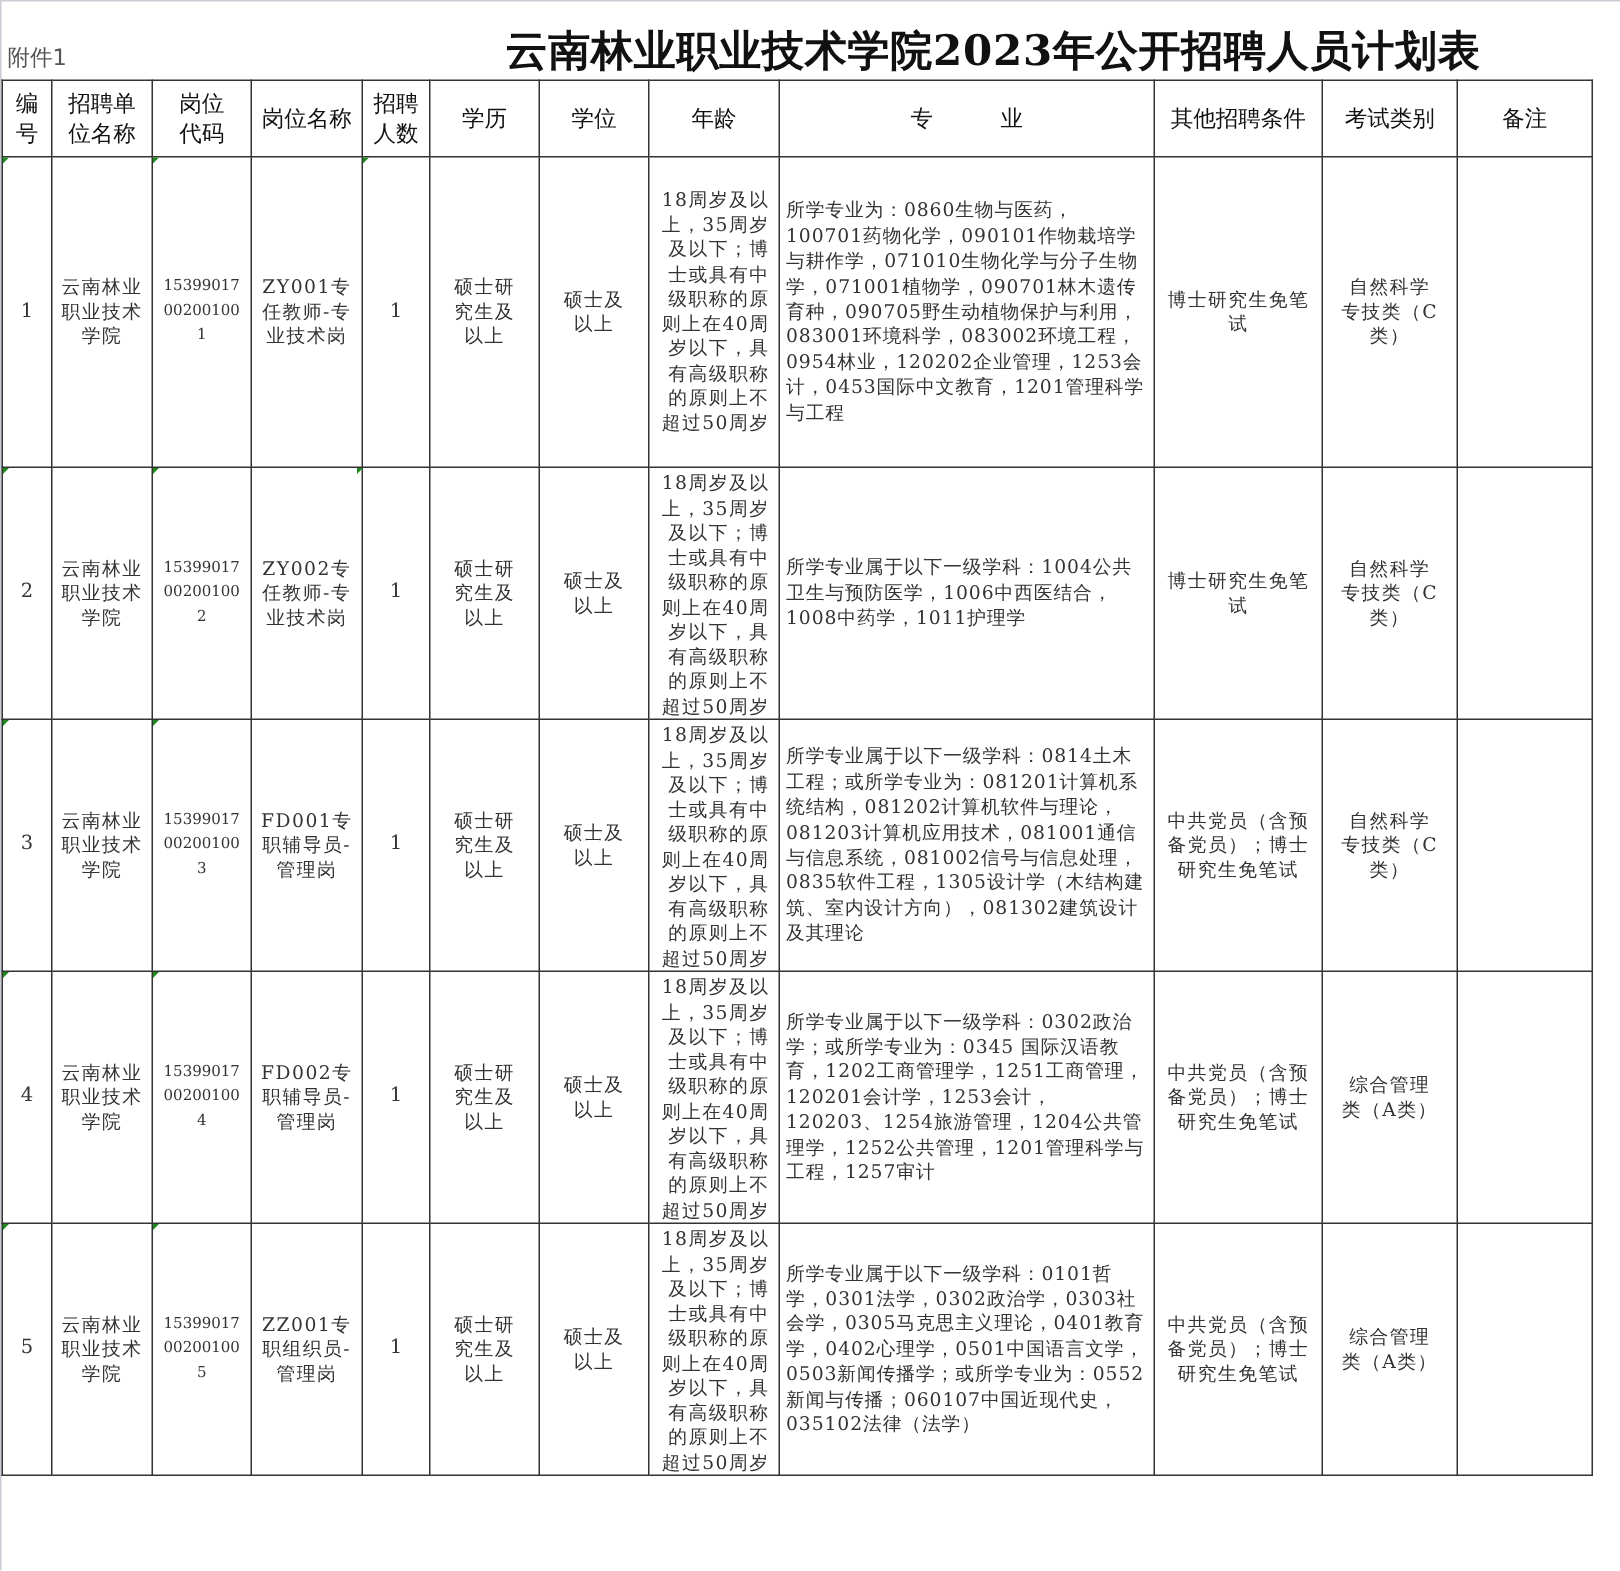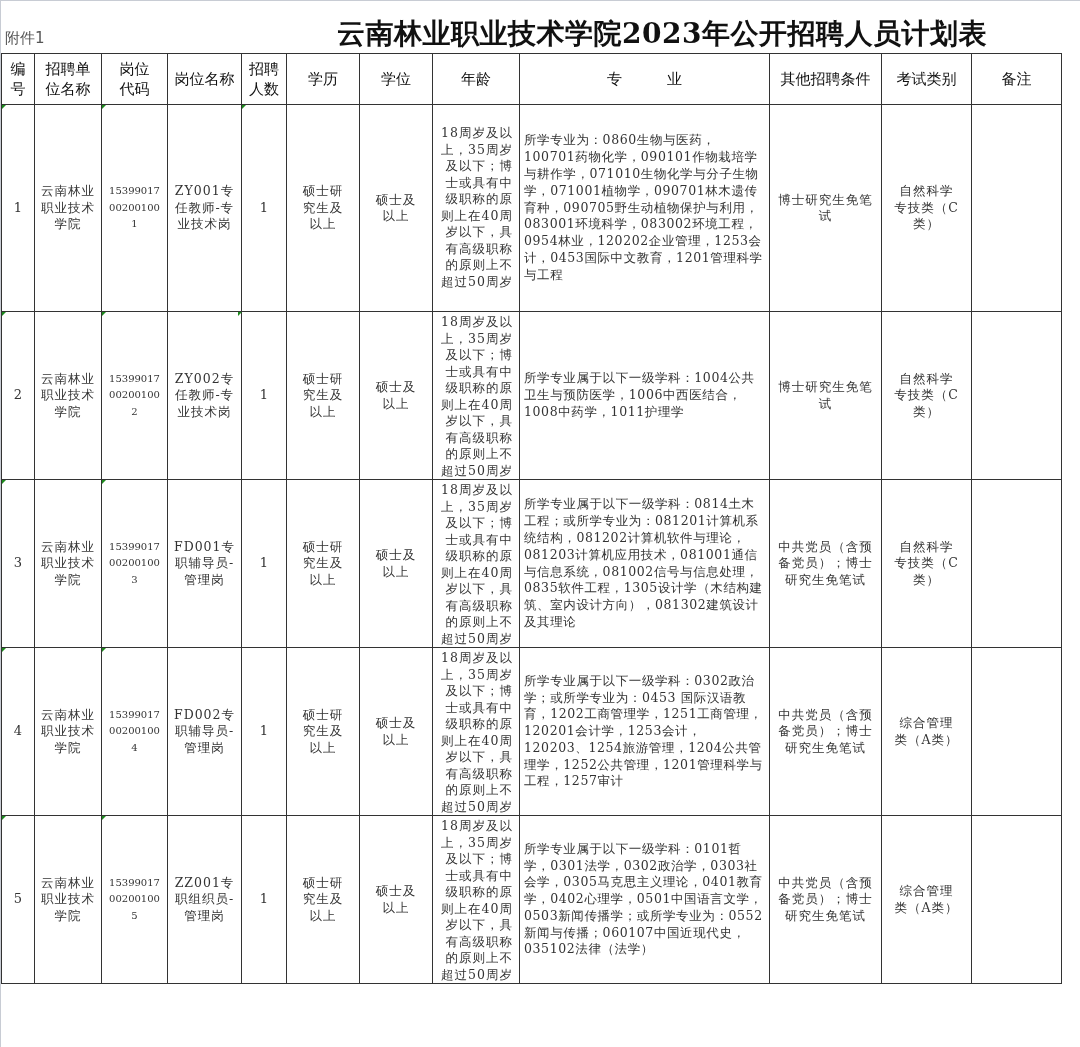--- a/index.html
+++ b/index.html
@@ -121,7 +121,7 @@
         <td style="padding:0 12px">硕士研究生及以上</td>
         <td style="padding:0 12px">硕士及以上</td>
         <td class="age">18周岁及以上，35周岁及以下；博士或具有中级职称的原则上在40周岁以下，具有高级职称的原则上不超过50周岁</td>
-        <td class="major">所学专业属于以下一级学科：0302政治学；或所学专业为：0453 国际汉语教育，1202工商管理学，1251工商管理，120201会计学，1253会计，120203、1254旅游管理，1204公共管理学，1252公共管理，1201管理科学与工程，1257审计</td>
+        <td class="major">所学专业属于以下一级学科：0302政治学；或所学专业为：0345 国际汉语教育，1202工商管理学，1251工商管理，120201会计学，1253会计，120203、1254旅游管理，1204公共管理学，1252公共管理，1201管理科学与工程，1257审计</td>
         <td>中共党员（含预备党员）；博士研究生免笔试</td>
         <td style="padding:0 12px">综合管理类（A类）</td>
         <td></td>

